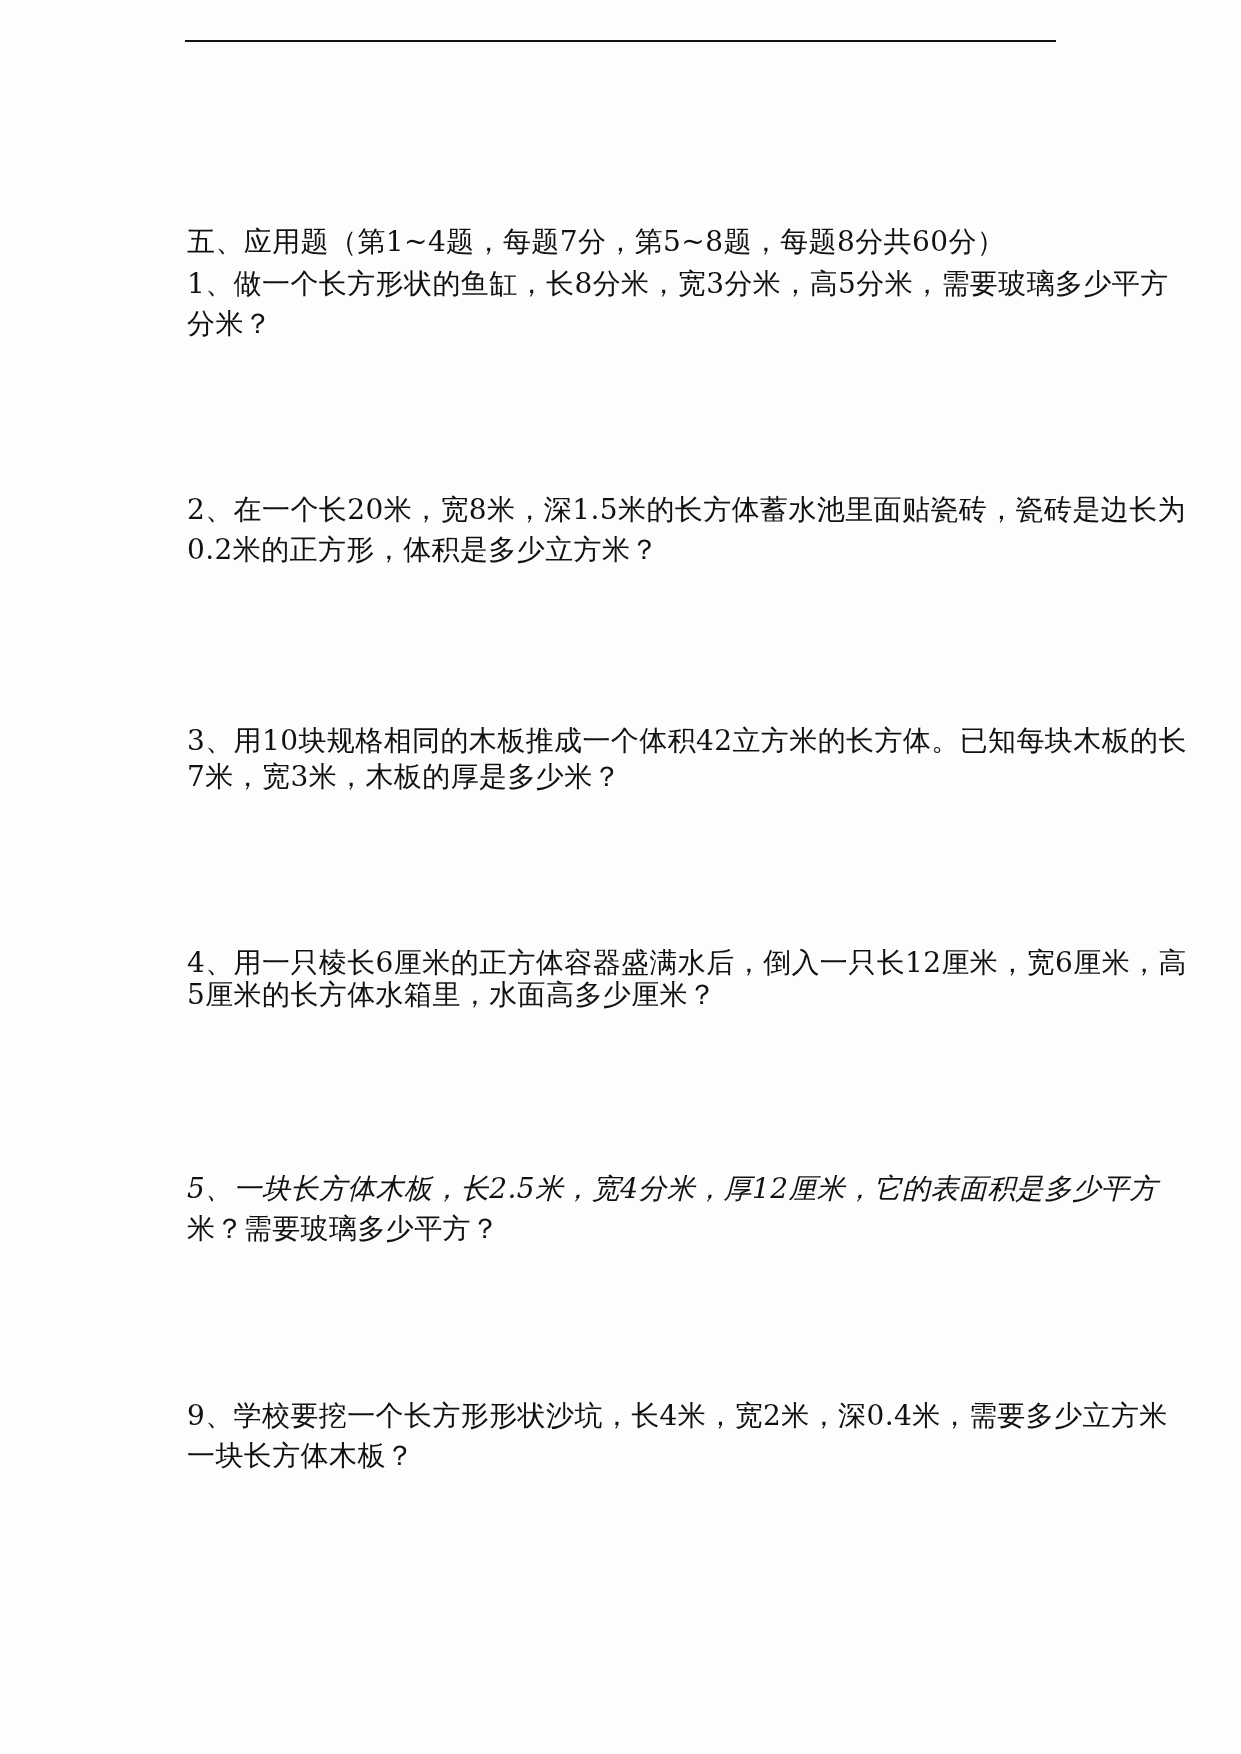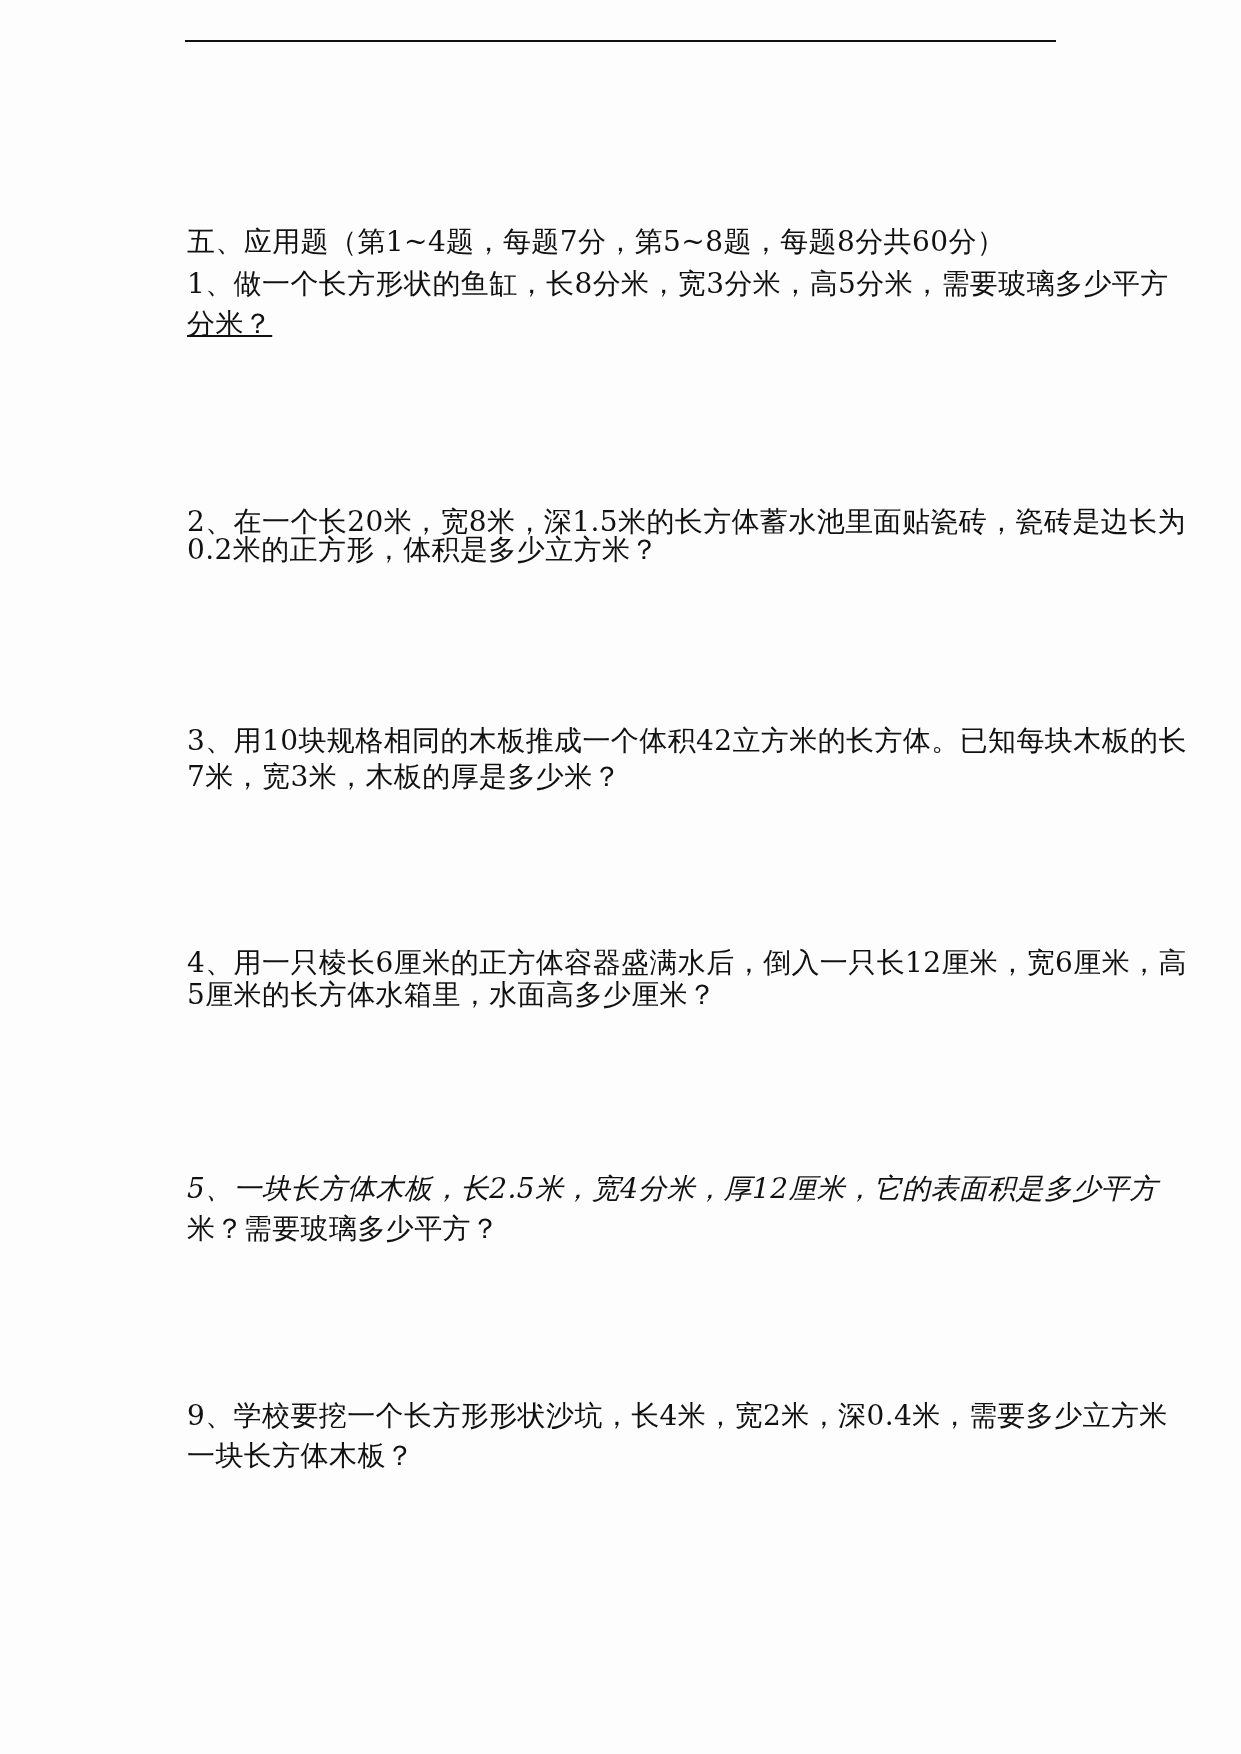--- a/index.html
+++ b/index.html
@@ -55,7 +55,7 @@
 
   <div class="q-block" style="top:264px;">
     <div class="line" style="top:0;">1、做一个长方形状的鱼缸，长8分米，宽3分米，高5分米，需要玻璃多少平方</div>
-    <div class="line" style="top:40px;text-decoration:underline;">分米？</div>
+    <div class="line" style="top:40px;">分米？</div>
   </div>
 
   <div class="q-block" style="top:490px;">

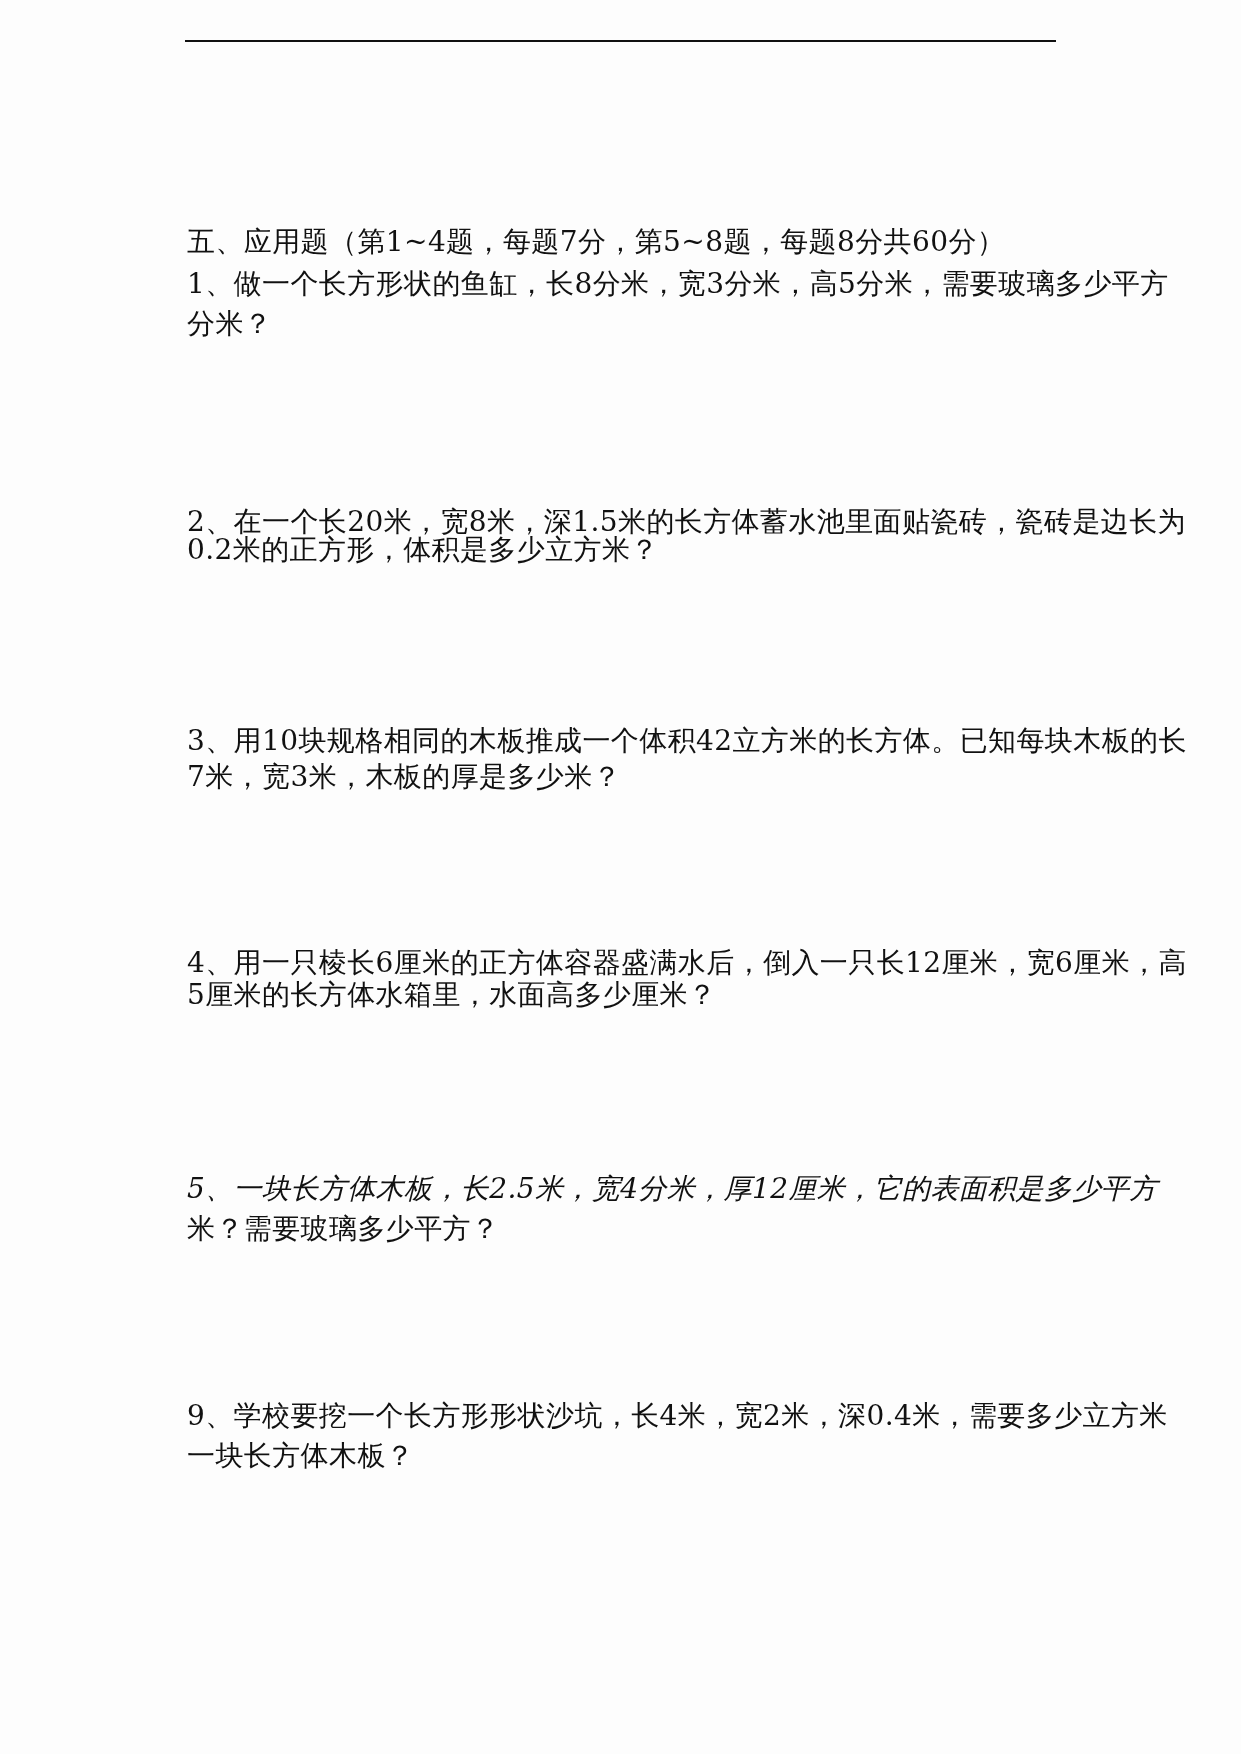--- a/index.html
+++ b/index.html
@@ -59,7 +59,7 @@
   </div>
 
   <div class="q-block" style="top:490px;">
-    <div class="line" style="top:12px;">2、在一个长20米，宽8米，深1.5米的长方体蓄水池里面贴瓷砖，瓷砖是边长为</div>
+    <div class="line" style="top:0;">2、在一个长20米，宽8米，深1.5米的长方体蓄水池里面贴瓷砖，瓷砖是边长为</div>
     <div class="line" style="top:40px;">0.2米的正方形，体积是多少立方米？</div>
   </div>
 

